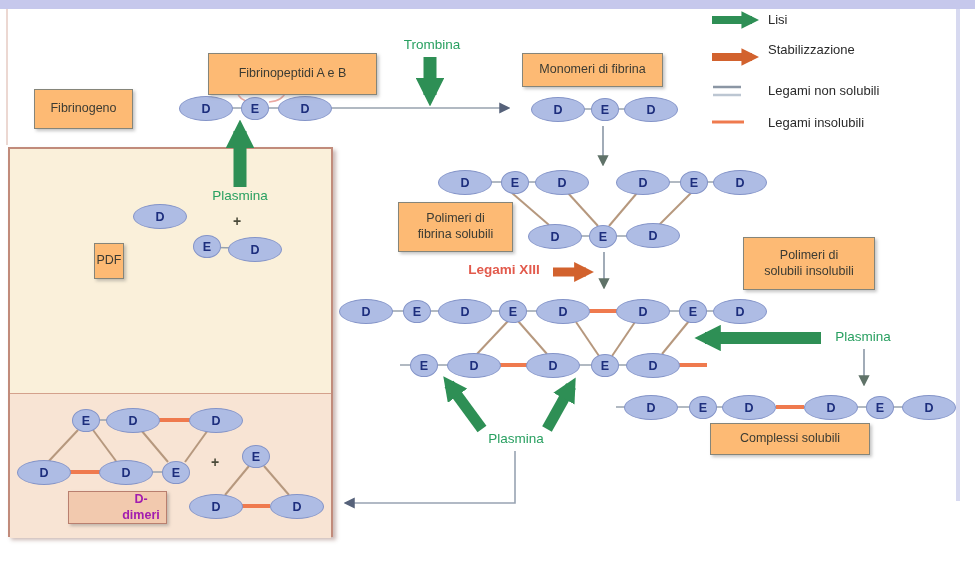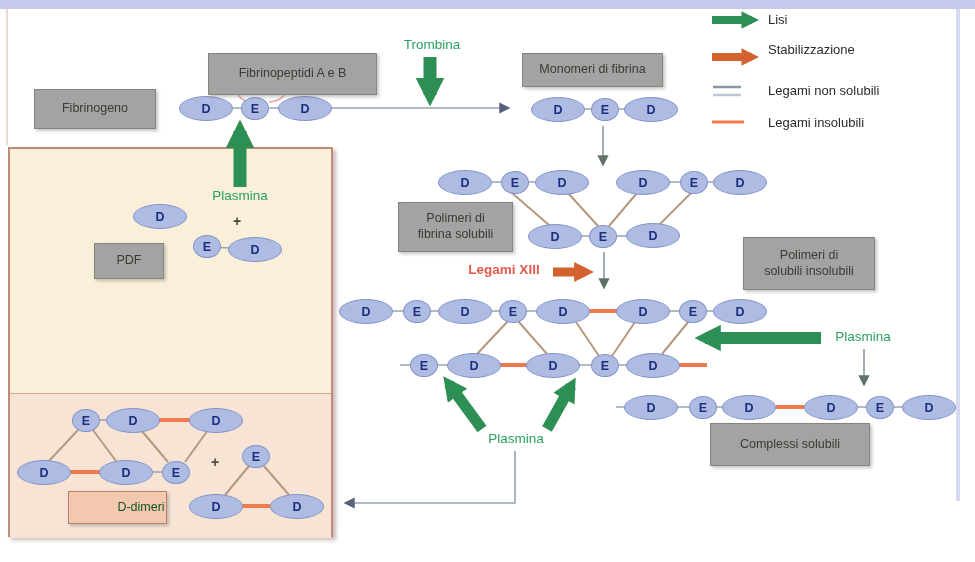--- a/index.html
+++ b/index.html
@@ -18,7 +18,7 @@
       box-sizing:border-box;z-index:2;}
   .ovD{width:54px;height:25px;}
   .ovE{width:28px;height:23px;}
-  .lbox{position:absolute;background:#a3a3a3;border:1.5px solid #85857a;box-sizing:border-box;
+  .lbox{position:absolute;background:#fdba74;border:1.5px solid #85857a;box-sizing:border-box;
         box-shadow:2px 2px 3px rgba(110,110,110,.4);display:flex;flex-direction:column;align-items:center;
         justify-content:center;font-size:12.5px;color:#3b3b33;z-index:3;text-align:center;line-height:1.25;}
   .pbox{background:#f2c9ae;border:1.5px solid #b97f6f;color:#14532d;font-weight:normal;padding-left:47px;}

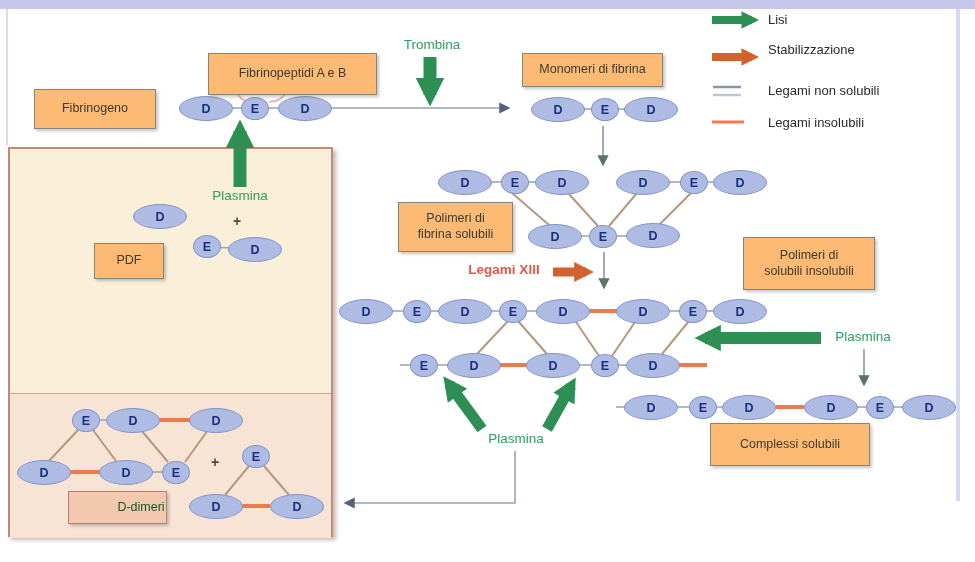--- a/index.html
+++ b/index.html
@@ -187,7 +187,7 @@
   <div class="ov ovD" style="left:189px;top:494px">D</div>
   <div class="ov ovD" style="left:270px;top:494px">D</div>
 
-  <div class="lbox" style="left:34px;top:89px;width:122px;height:40px">Fibrinogeno</div>
+  <div class="lbox" style="left:34px;top:89px;width:99px;height:40px">Fibrinogeno</div>
   <div class="lbox" style="left:208px;top:53px;width:169px;height:42px">Fibrinopeptidi A e B</div>
   <div class="lbox" style="left:522px;top:53px;width:141px;height:34px">Monomeri di fibrina</div>
   <div class="lbox" style="left:94px;top:243px;width:70px;height:36px">PDF</div>

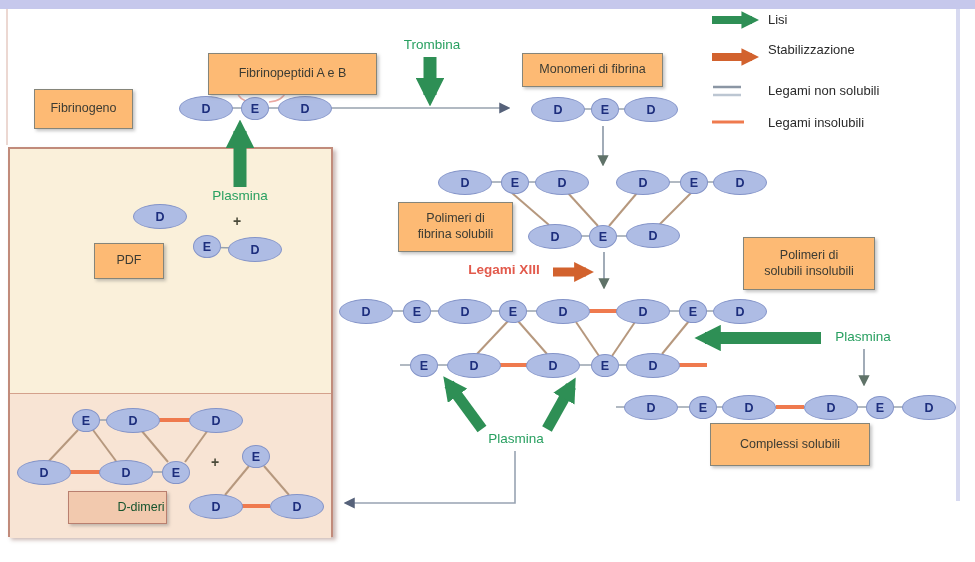--- a/index.html
+++ b/index.html
@@ -190,7 +190,7 @@
   <div class="lbox" style="left:34px;top:89px;width:99px;height:40px">Fibrinogeno</div>
   <div class="lbox" style="left:208px;top:53px;width:169px;height:42px">Fibrinopeptidi A e B</div>
   <div class="lbox" style="left:522px;top:53px;width:141px;height:34px">Monomeri di fibrina</div>
-  <div class="lbox" style="left:94px;top:243px;width:70px;height:36px">PDF</div>
+  <div class="lbox" style="left:94px;top:243px;width:30px;height:36px">PDF</div>
   <div class="lbox" style="left:398px;top:202px;width:115px;height:50px">
     <span>Polimeri di</span>
     <span>fibrina solubili</span>

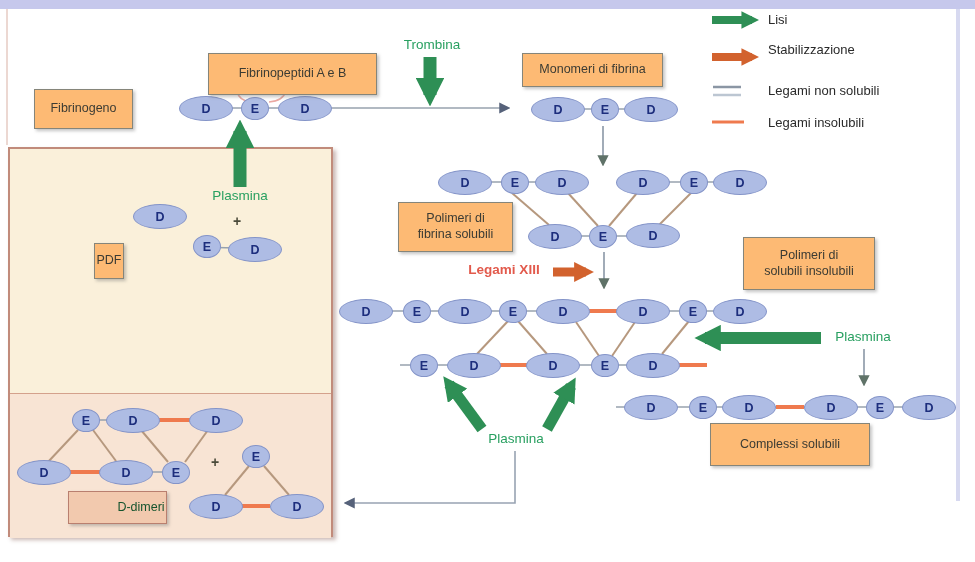--- a/index.html
+++ b/index.html
@@ -199,7 +199,7 @@
     <span>Polimeri di</span>
     <span>solubili insolubili</span>
   </div>
-  <div class="lbox" style="left:710px;top:423px;width:160px;height:43px">Complessi solubili</div>
+  <div class="lbox" style="left:710px;top:423px;width:160px;height:32px">Complessi solubili</div>
   <div class="lbox pbox" style="left:68px;top:491px;width:99px;height:33px">D-dimeri</div>
 
   <div class="gtext" style="left:393px;top:37px;width:78px">Trombina</div>

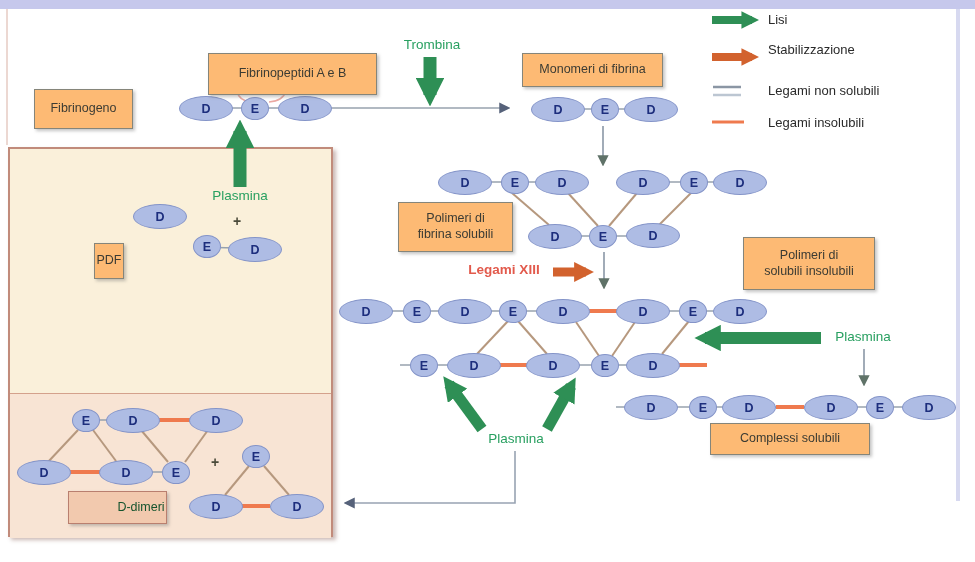--- a/index.html
+++ b/index.html
@@ -21,7 +21,7 @@
   .lbox{position:absolute;background:#fdba74;border:1.5px solid #85857a;box-sizing:border-box;
         box-shadow:2px 2px 3px rgba(110,110,110,.4);display:flex;flex-direction:column;align-items:center;
         justify-content:center;font-size:12.5px;color:#3b3b33;z-index:3;text-align:center;line-height:1.25;}
-  .pbox{background:#f2c9ae;border:1.5px solid #b97f6f;color:#14532d;font-weight:normal;padding-left:47px;}
+  .pbox{background:#f2c9ae;border:1.5px solid #b97f6f;color:#a21caf;font-weight:bold;padding-left:47px;}
   .gtext{position:absolute;color:#29a061;font-weight:normal;font-size:13.5px;text-align:center;z-index:3;}
   .rtext{position:absolute;color:#e25a4c;font-weight:bold;font-size:13.5px;text-align:center;z-index:3;}
   .plus{position:absolute;color:#4a4a3a;font-weight:bold;font-size:14px;text-align:center;z-index:3;}

